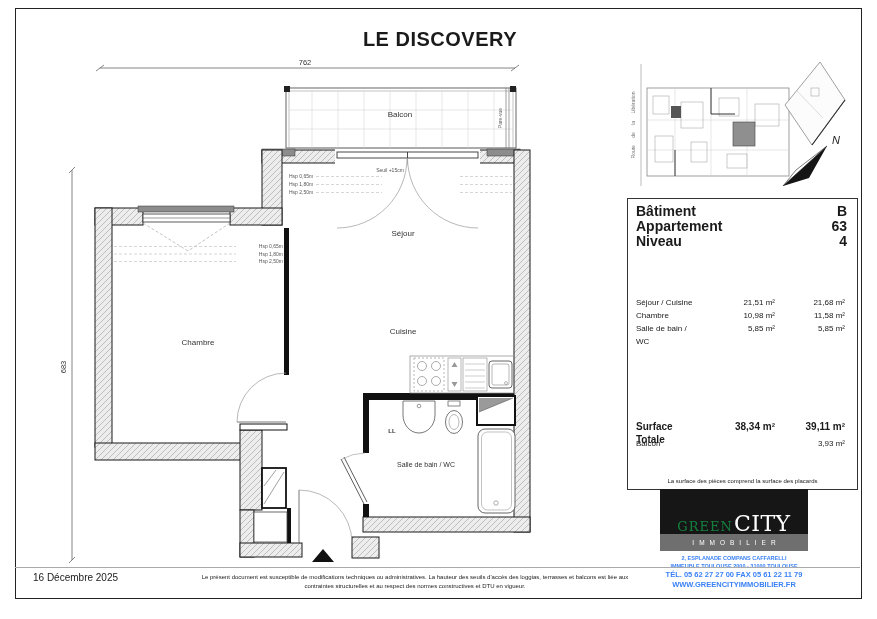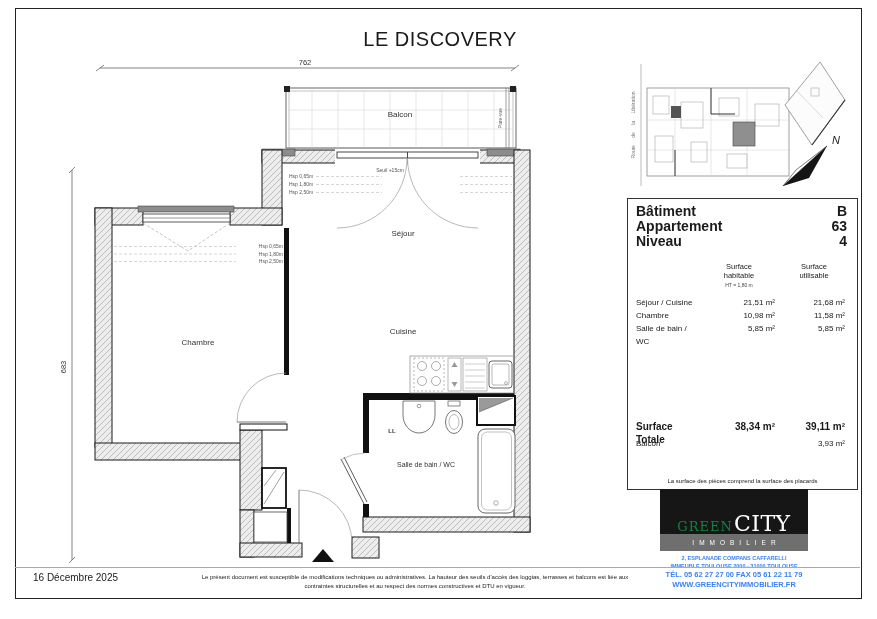--- a/index.html
+++ b/index.html
@@ -7,7 +7,7 @@
        font-family:"Liberation Sans",sans-serif;color:#1a1a1a;}
   .abs{position:absolute;}
   .frame{left:15px;top:8px;width:845px;height:589px;border:1.2px solid #222;}
-  .title{left:280px;top:28px;width:320px;text-align:center;font-size:20px;font-weight:normal;letter-spacing:.5px;}
+  .title{left:280px;top:28px;width:320px;text-align:center;font-size:20px;font-weight:bold;letter-spacing:.5px;}
   svg text{font-family:"Liberation Sans",sans-serif;}
   
   .infobox{left:627px;top:198px;width:229px;height:290px;border:1px solid #333;background:#fff;}

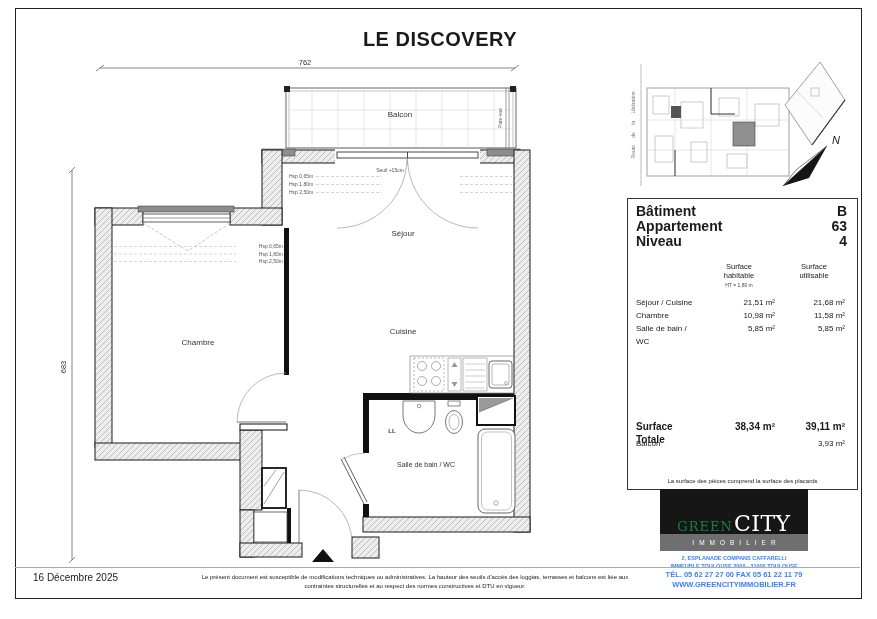--- a/index.html
+++ b/index.html
@@ -291,14 +291,6 @@
       </div>
     </div>
 
-    <div class="abs igrid colheads">
-      <div></div>
-      <div class="hd">
-        <div>Surface habitable</div>
-        <div class="note">HT = 1,80 m</div>
-      </div>
-      <div class="hd">Surface utilisable</div>
-    </div>
 
     <div class="abs igrid srows">
       <div>Séjour / Cuisine</div>

